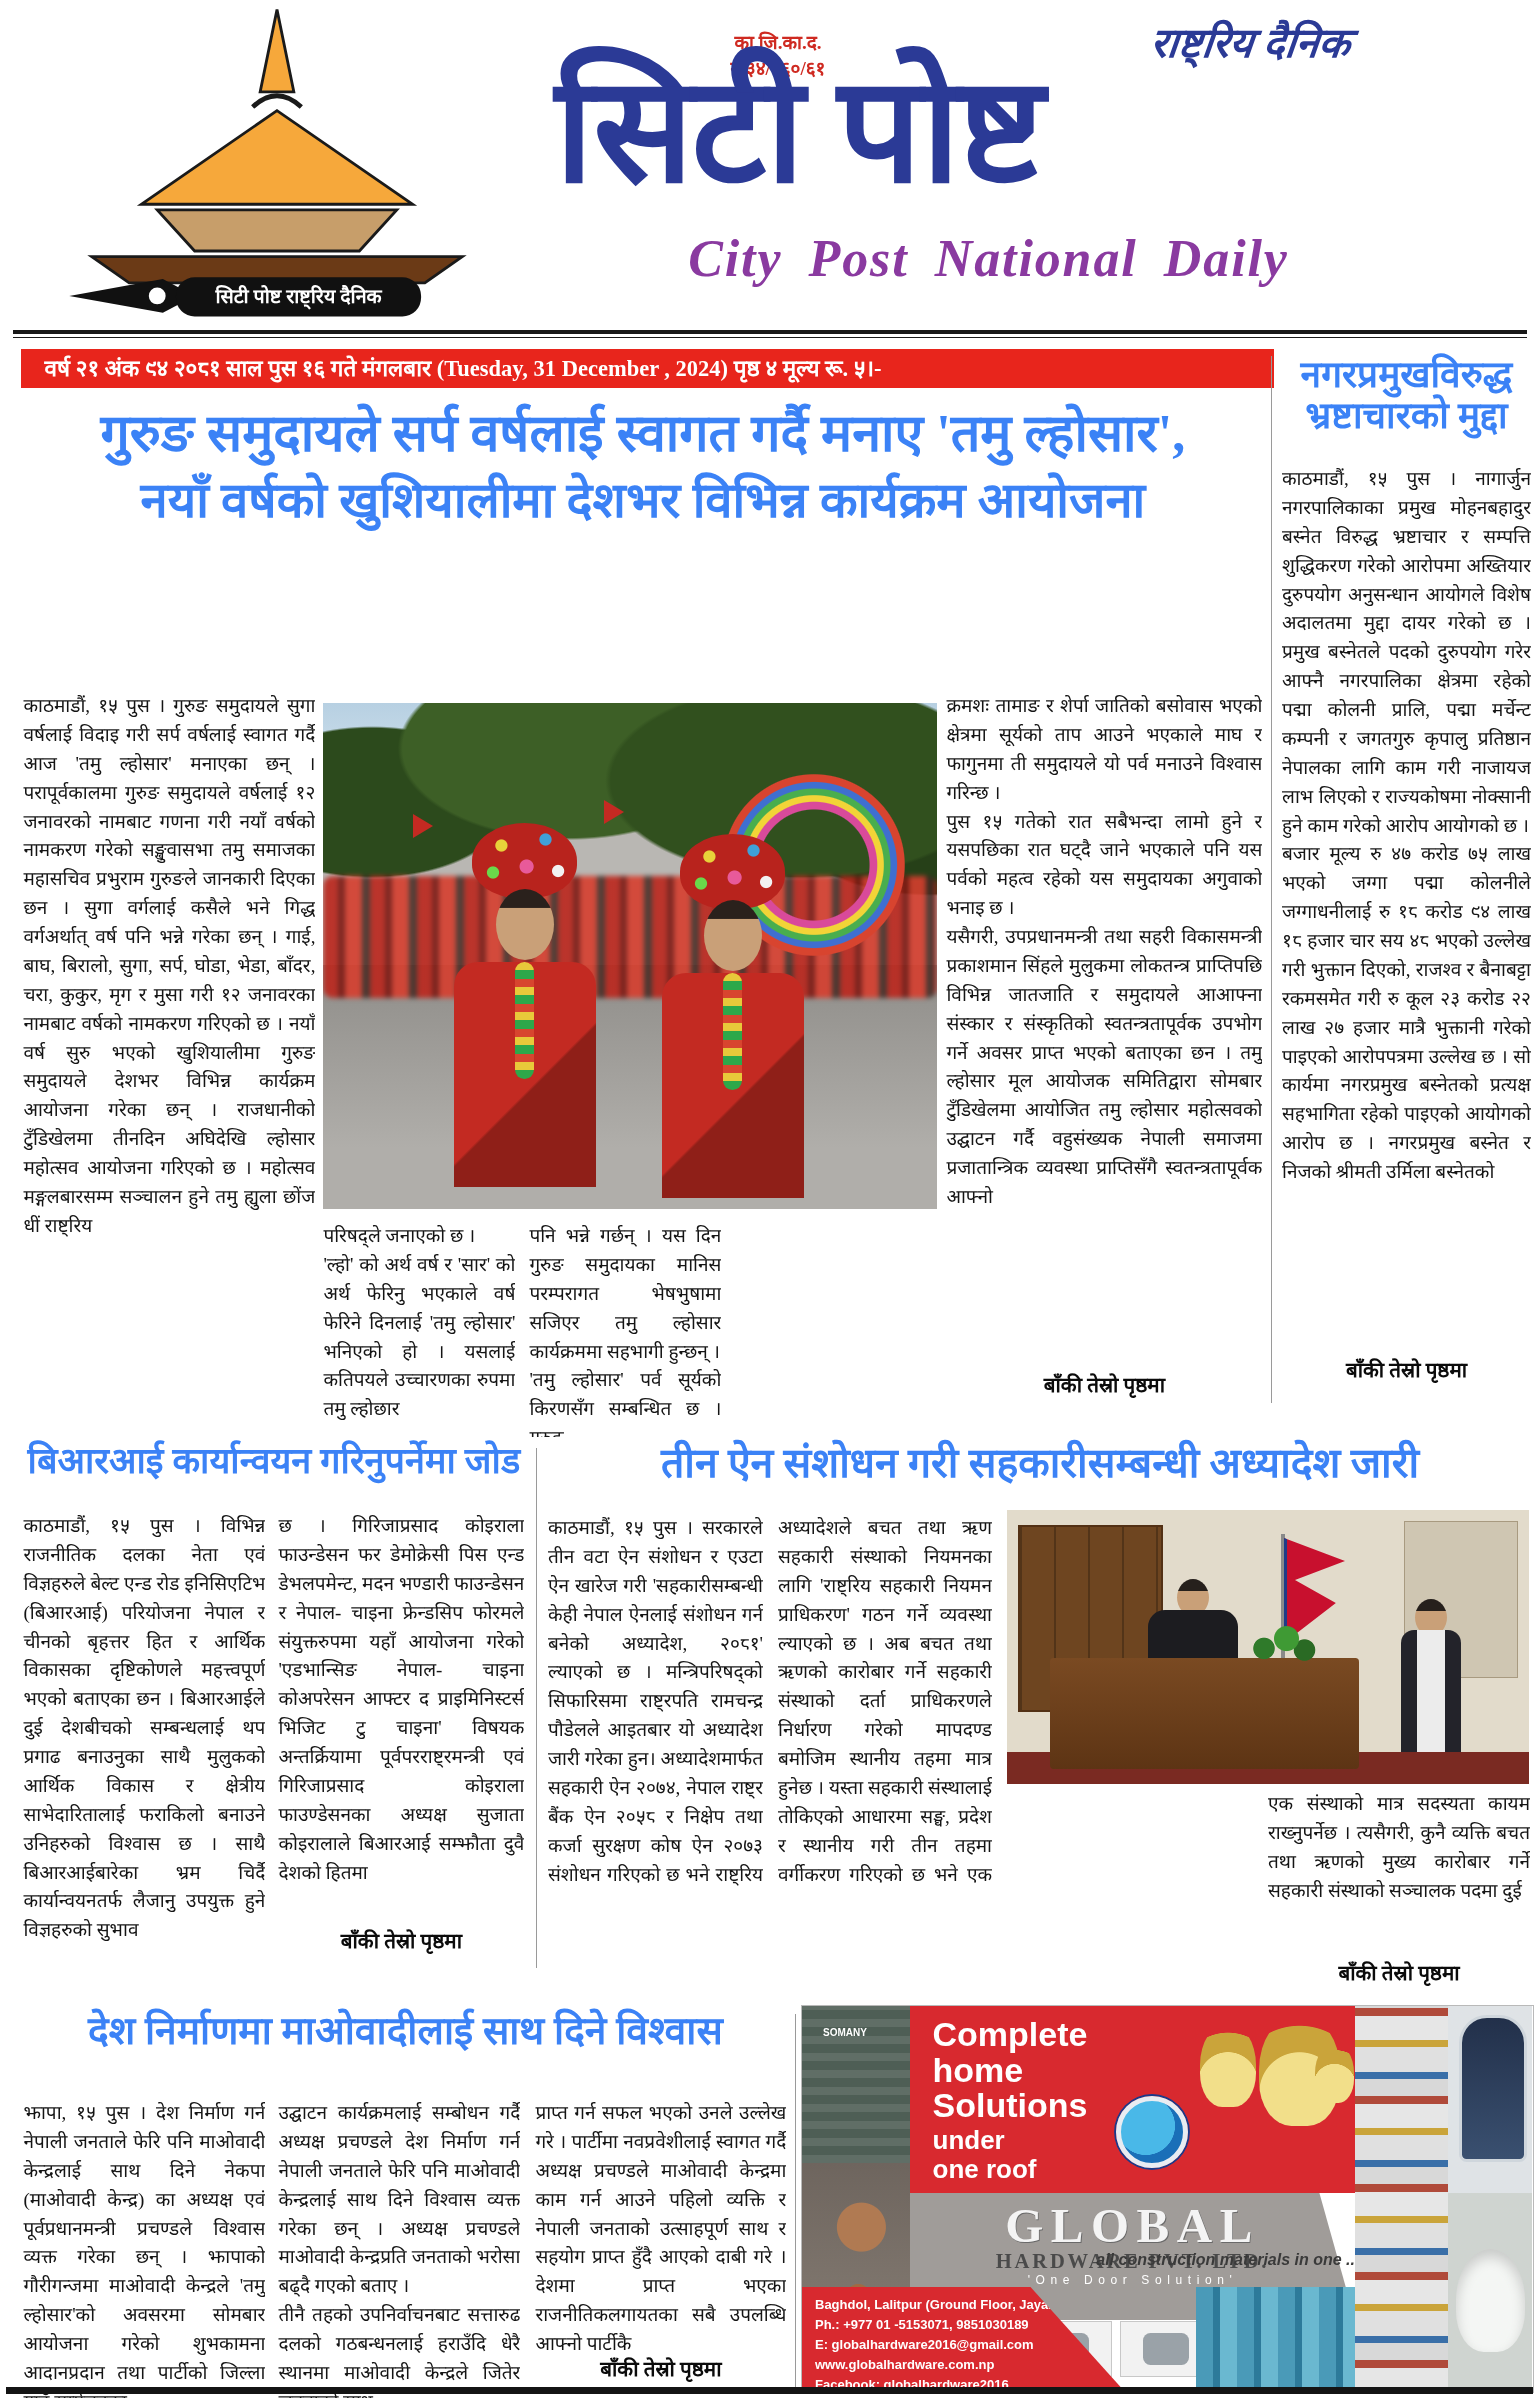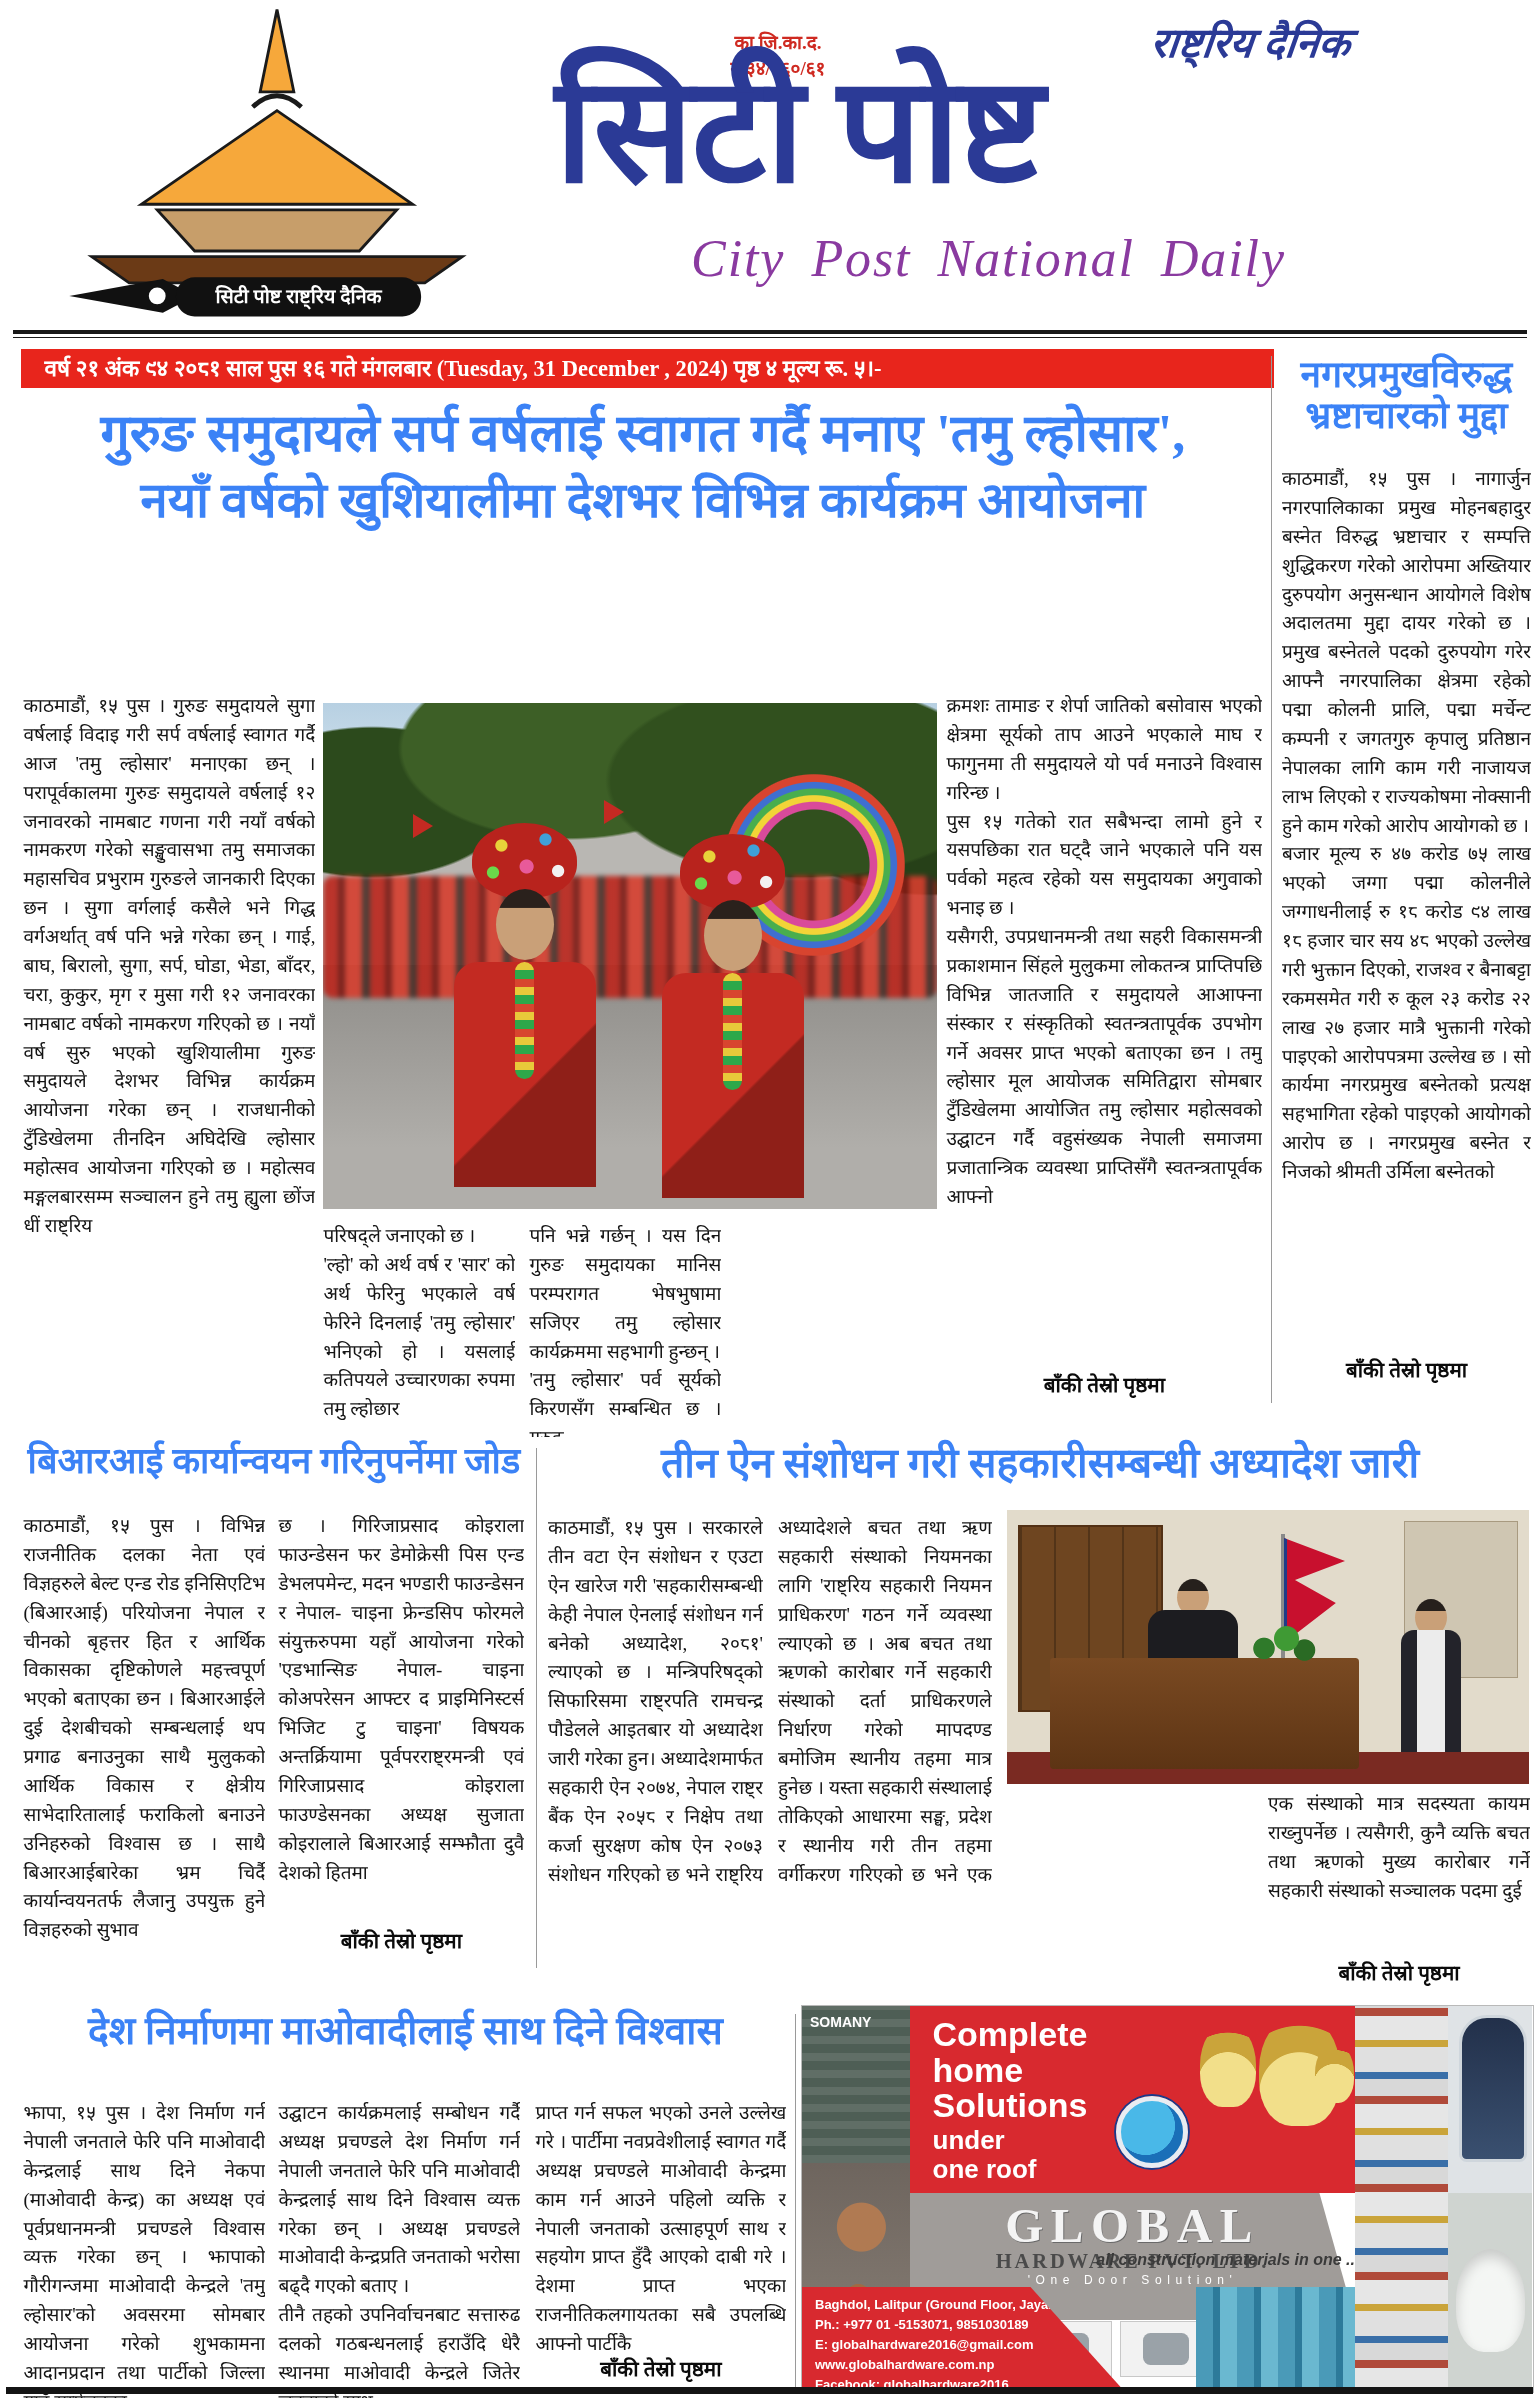--- a/index.html
+++ b/index.html
@@ -14,7 +14,7 @@
   
   .reg{color:#cf2a21;font-weight:bold;font-size:19px;line-height:1.35;text-align:center;}
   .mast-title{color:#2b3a96;font-weight:bold;font-size:148px;letter-spacing:-1.9px;line-height:1;margin-top:18px;}
-  .mast-sub{color:#8a3aa0;font-weight:normal;font-style:italic;font-size:52px;letter-spacing:1.9px;
+  .mast-sub{color:#8a3aa0;font-weight:bold;font-style:italic;font-size:52px;letter-spacing:1.9px;
             word-spacing:11.2px;text-align:center;}
   .mast-tag{color:#2b3a96;font-weight:bold;font-style:italic;font-size:41px;transform:skewX(-6deg);}
   .rule-thick{height:3.7px;background:#191919;}

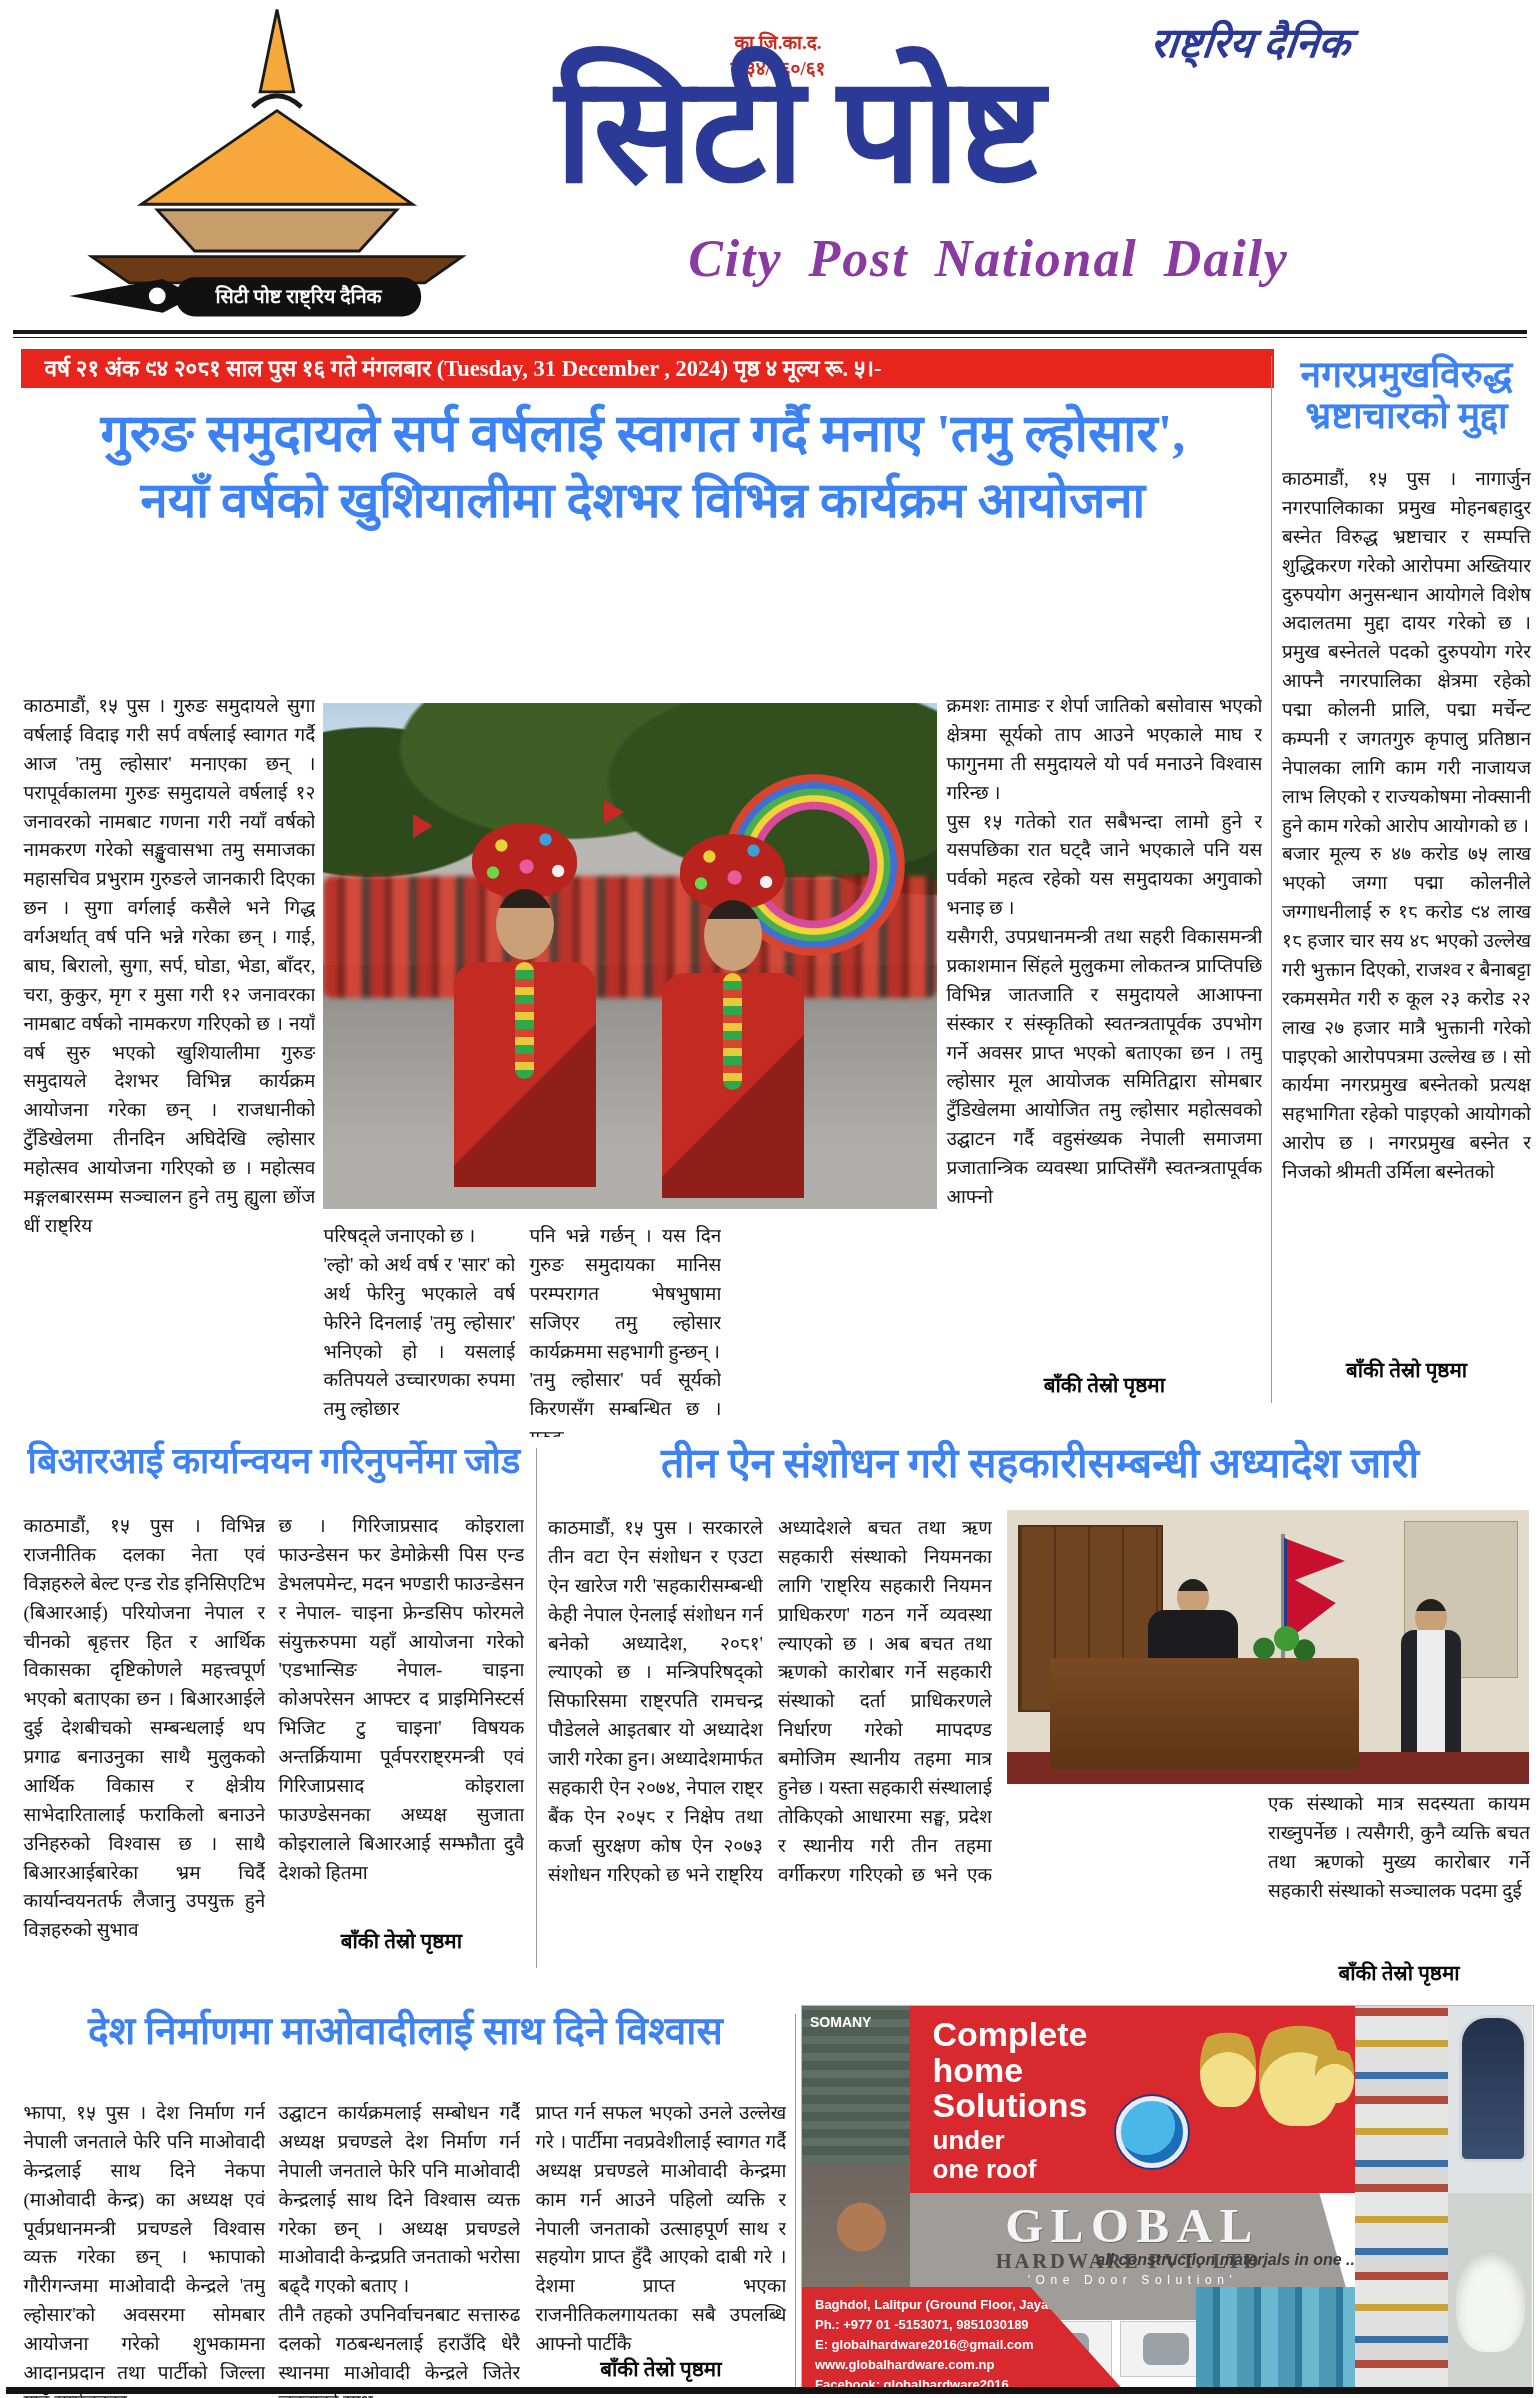--- a/index.html
+++ b/index.html
@@ -73,7 +73,7 @@
   
   .ad{border:0.9px solid #b9b9b9;background:#fff;overflow:hidden;}
   .ad-somany{position:absolute;left:0;top:0;width:108px;height:157px;color:#fff;font-weight:bold;
-     font-size:14px;font-family:"Liberation Sans",sans-serif;padding:8px;box-sizing:border-box;
+     font-size:10px;font-family:"Liberation Sans",sans-serif;padding:21px;box-sizing:border-box;
      background:repeating-linear-gradient(0deg,rgba(255,255,255,.10) 0 8.4px,rgba(0,0,0,0) 8.4px 17px),#4e5e55;}
   .ad-woman{position:absolute;left:0;top:157px;width:108px;height:229px;background:
      radial-gradient(circle at 55% 28%, #b07a52 24px, rgba(0,0,0,0) 25px),

